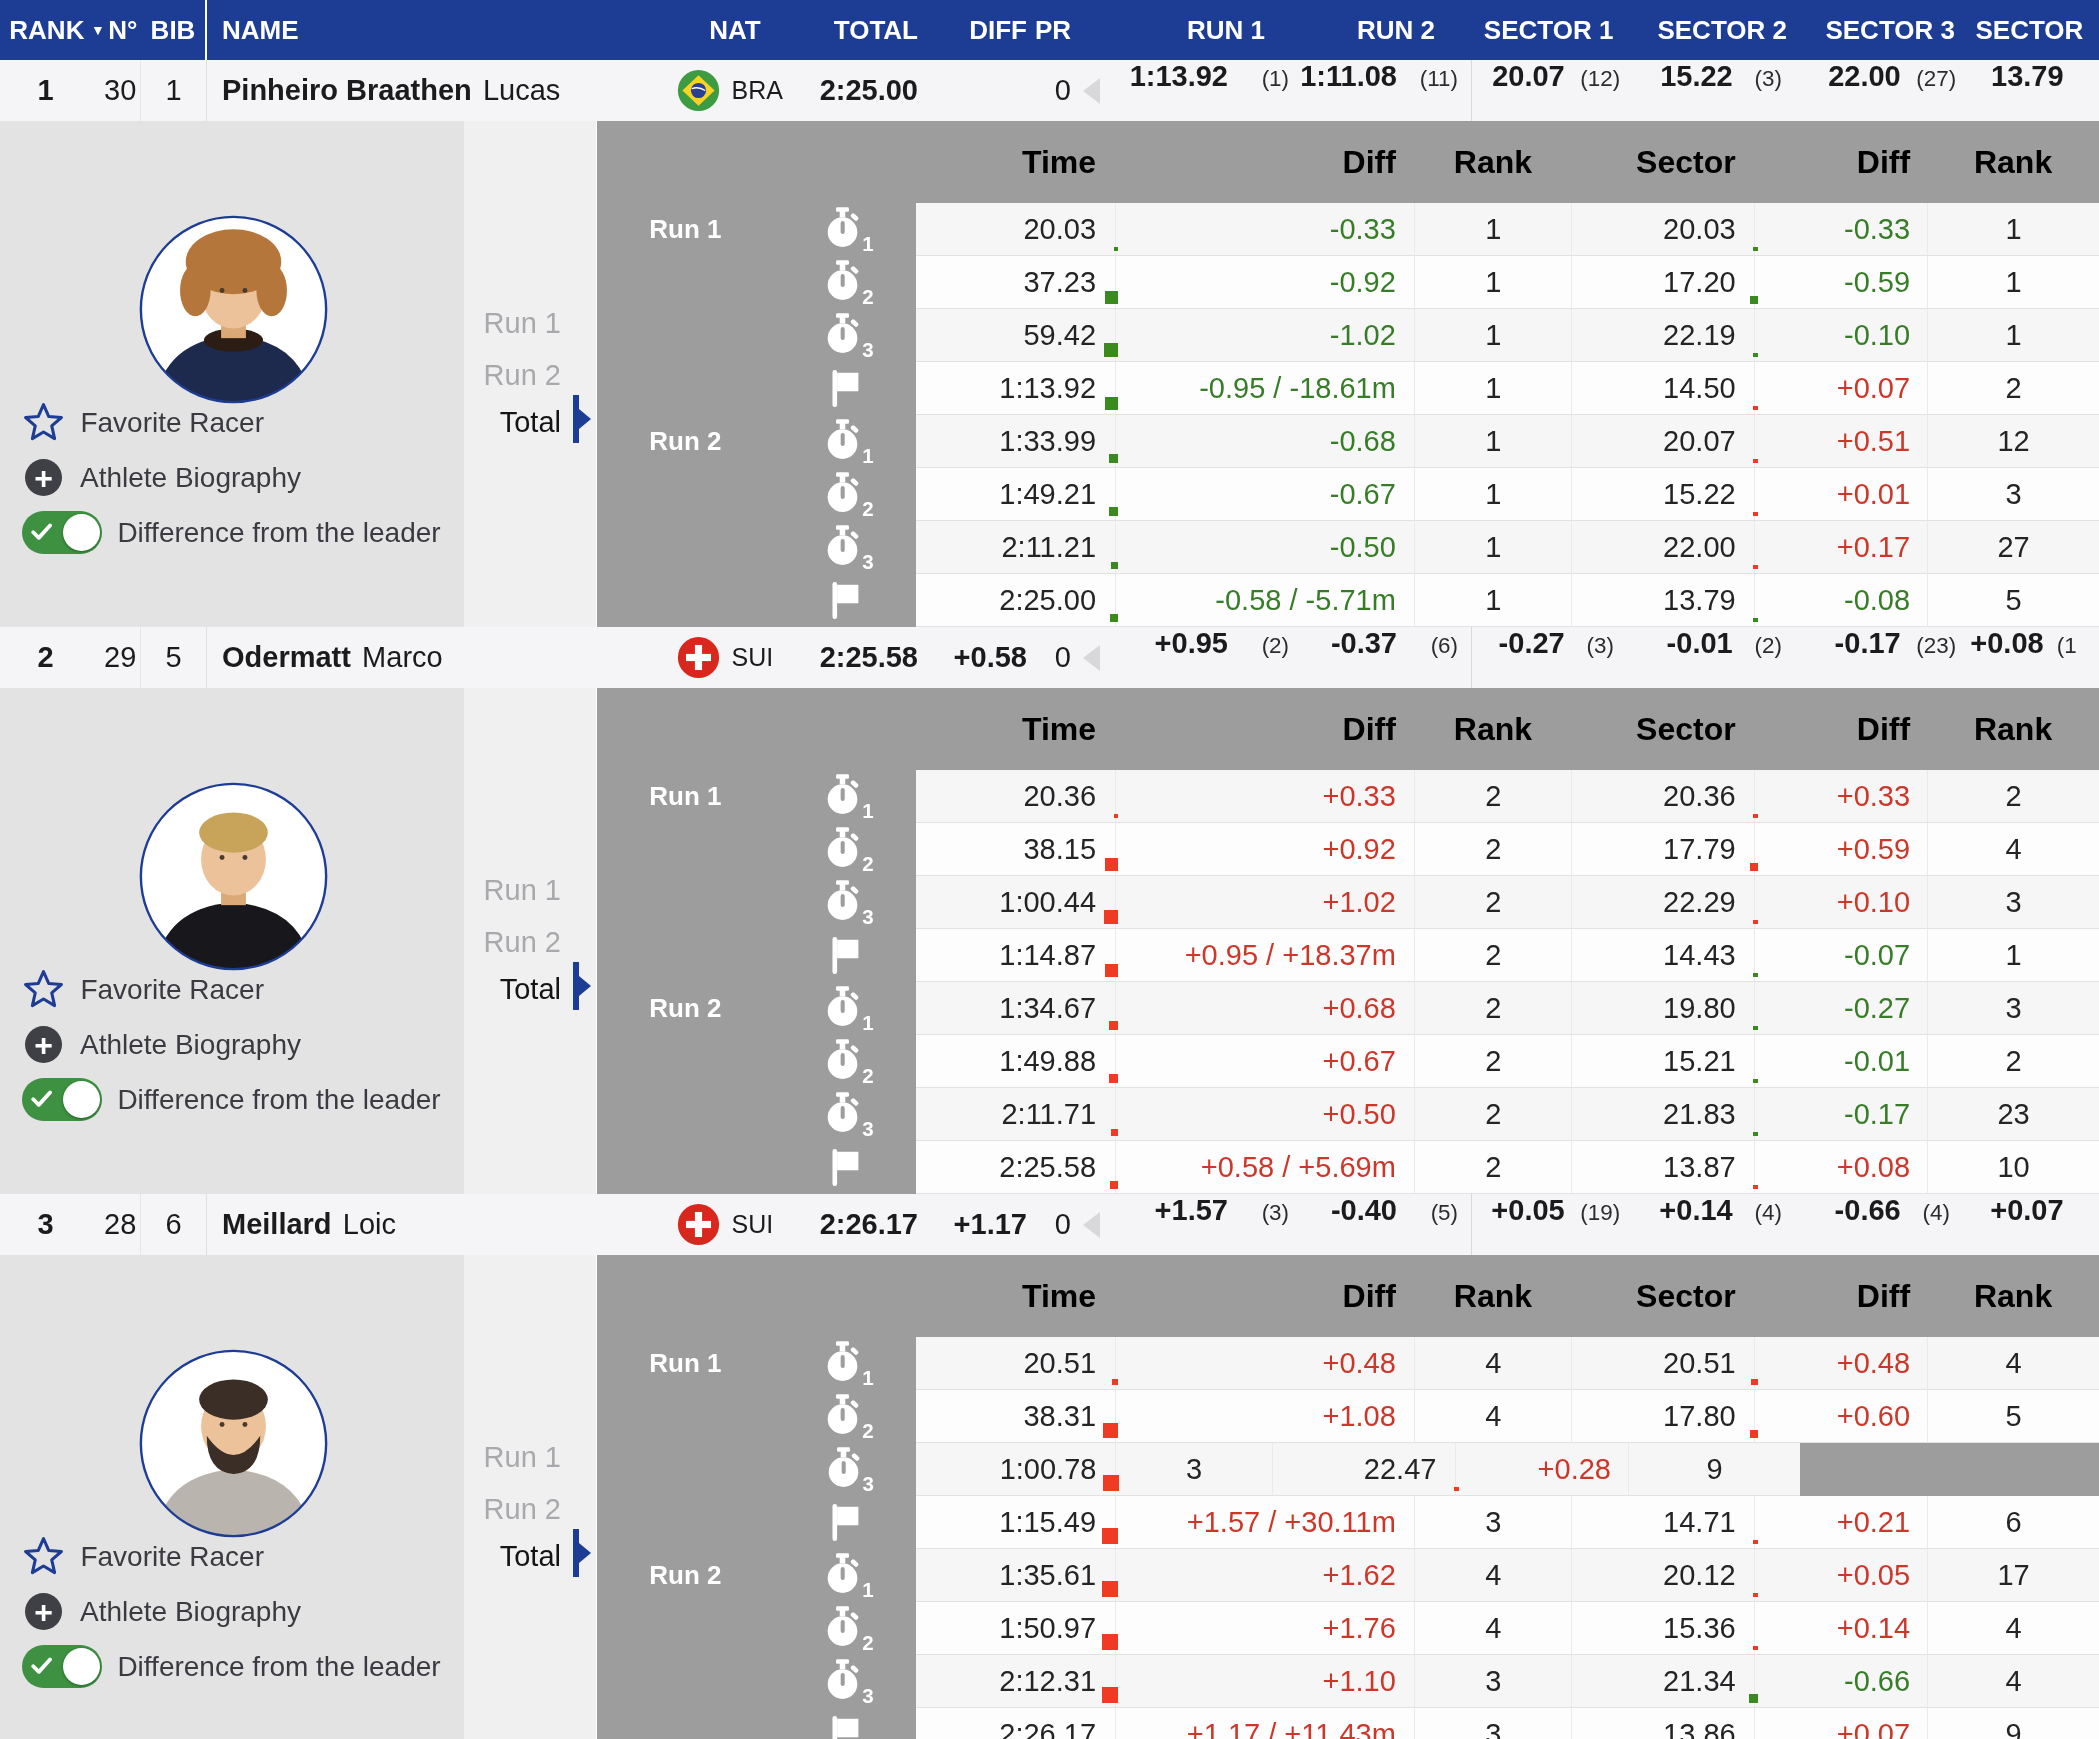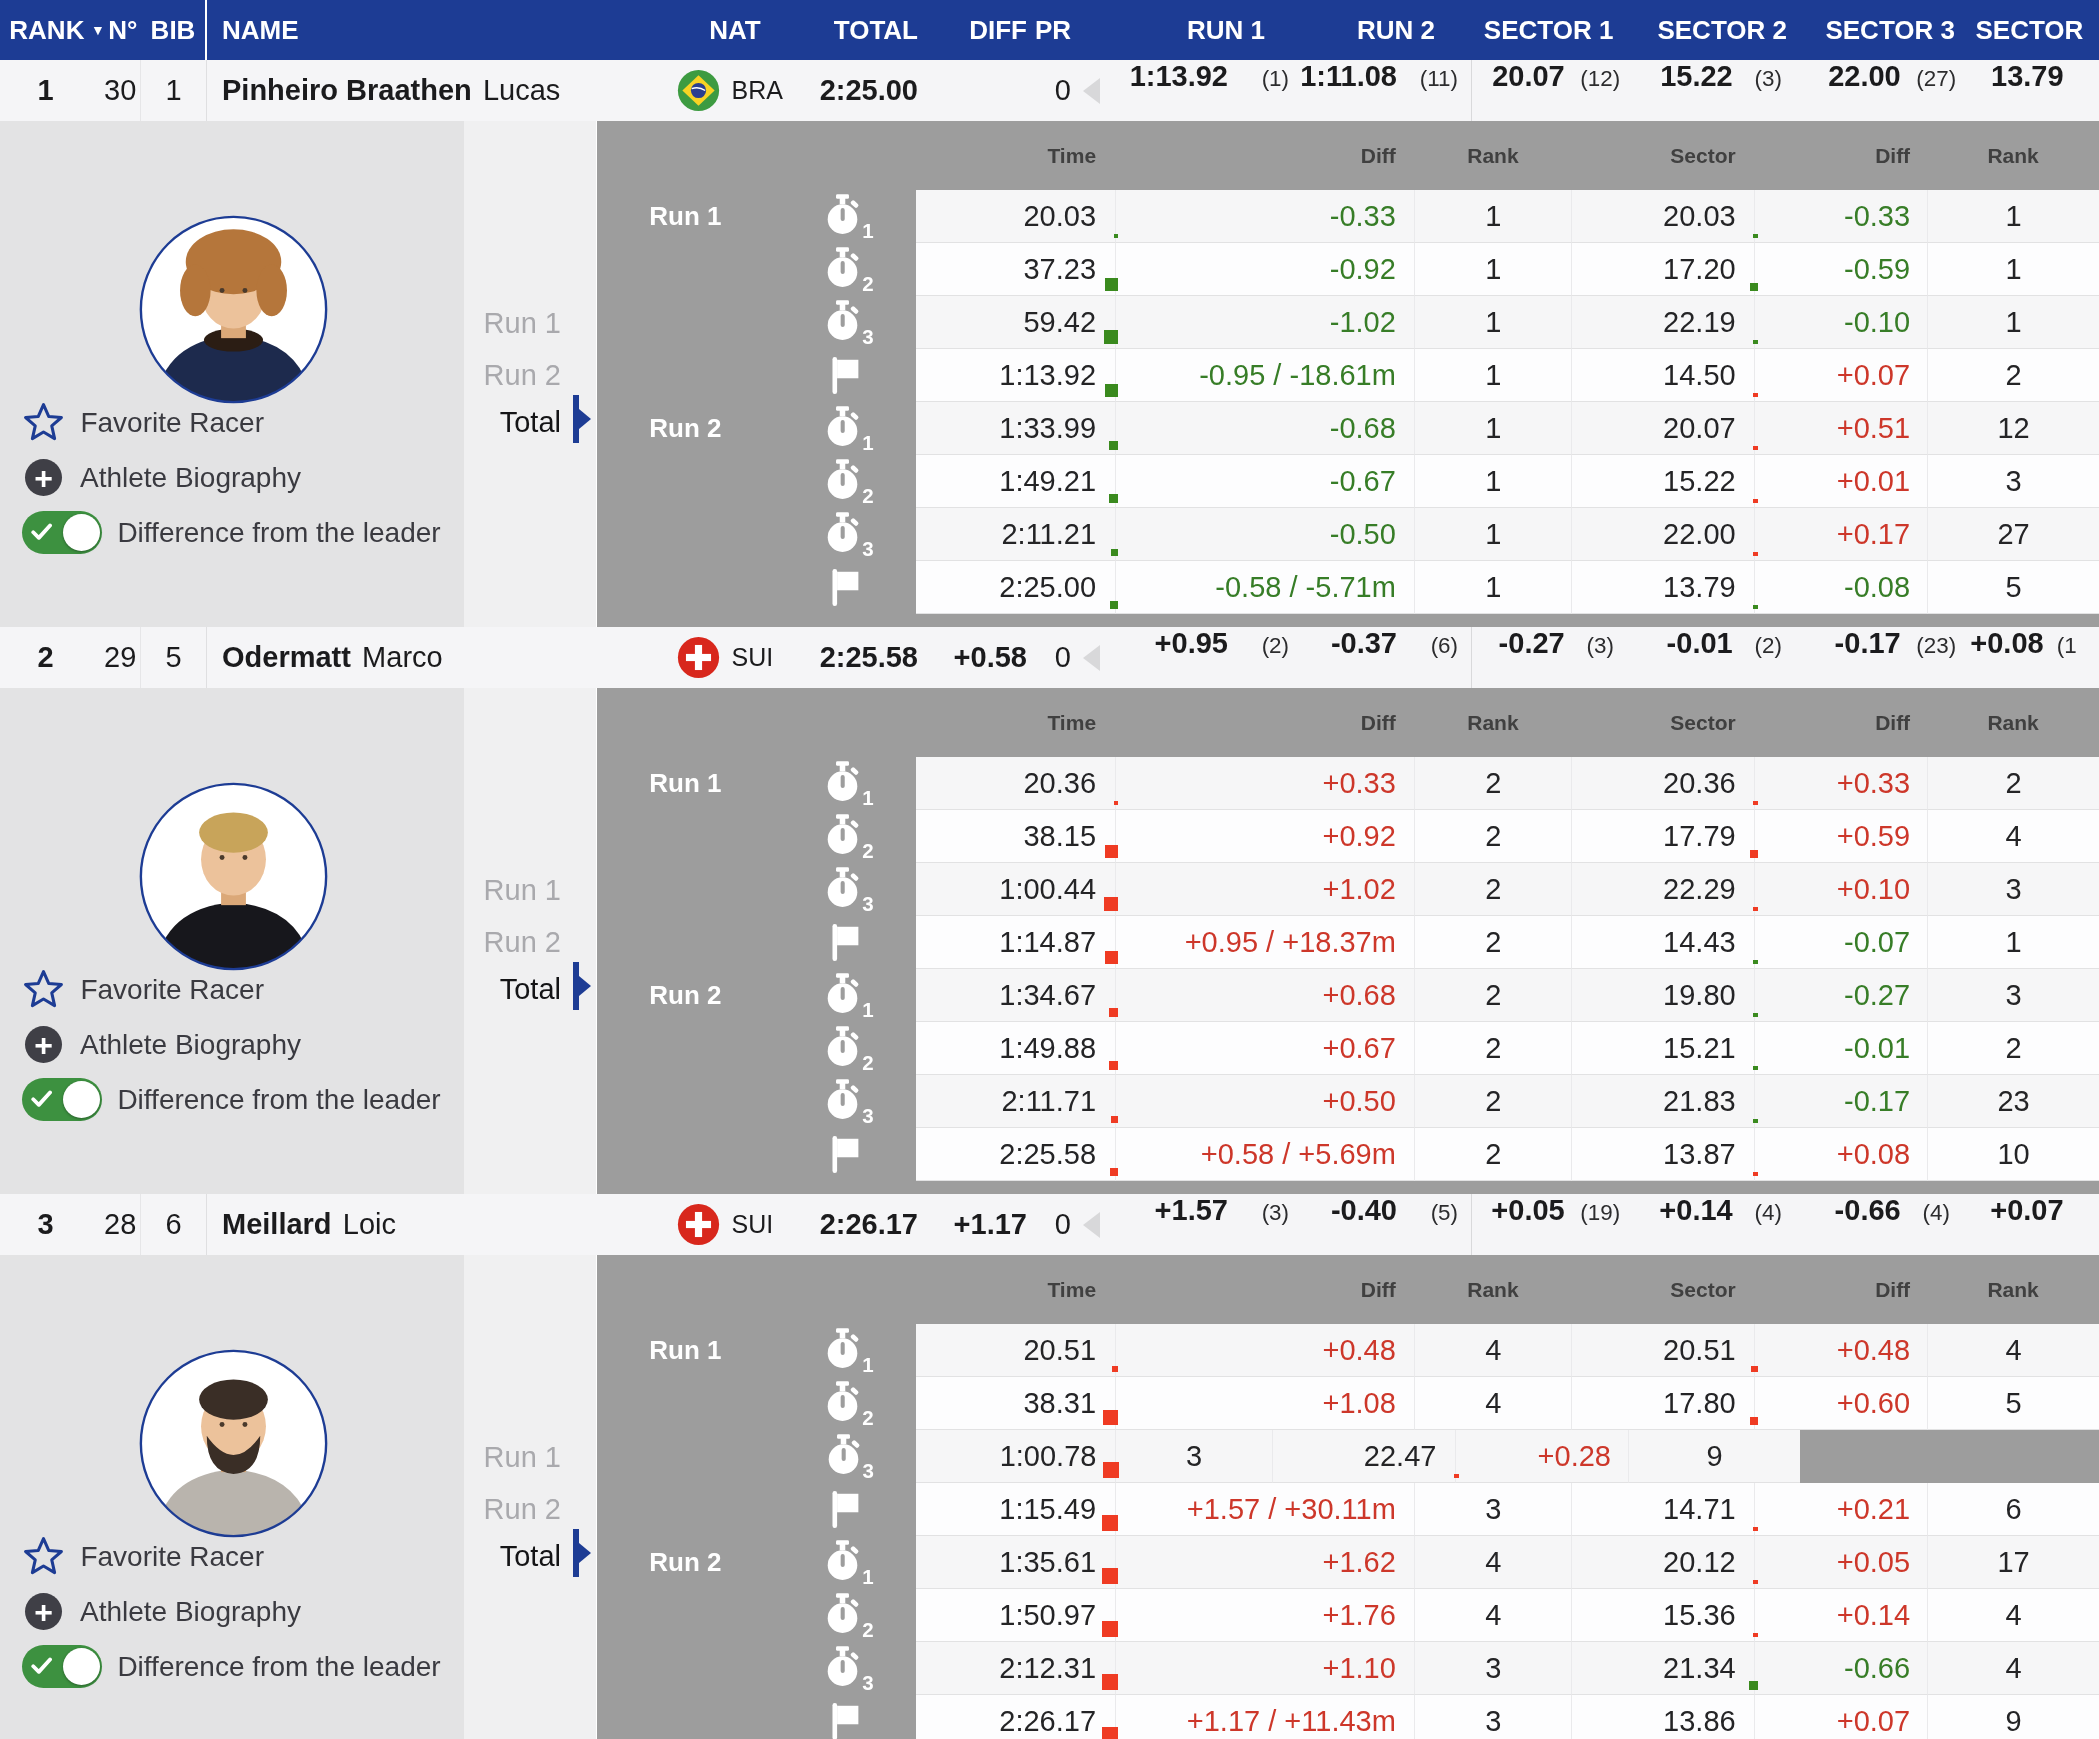--- a/index.html
+++ b/index.html
@@ -91,7 +91,7 @@
   .mtri{position:absolute;left:5.6px;top:14px;width:0;height:0;border-top:10.3px solid transparent;border-bottom:10.3px solid transparent;border-left:12px solid var(--blue)}
 
   .ptable{position:absolute;left:597px;top:0;right:0;height:100%;background:#9d9d9d}
-  .dhead{display:flex;align-items:center;height:69px;color:#404040;font-weight:700;font-size:21px}
+  .dhead{display:flex;align-items:center;height:82px;color:#000000;font-weight:700;font-size:32px}
   .drow{display:flex;height:53px;font-size:29px;font-weight:500;color:#242426}
   .dc{display:flex;align-items:center;height:100%}
   .glabel{width:177px;justify-content:center;color:#fff;font-weight:600;font-size:26px}

